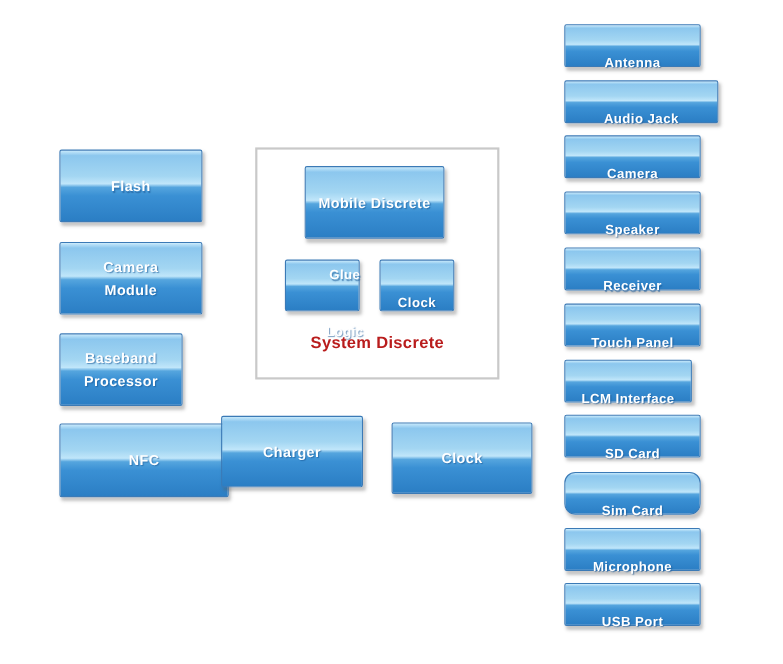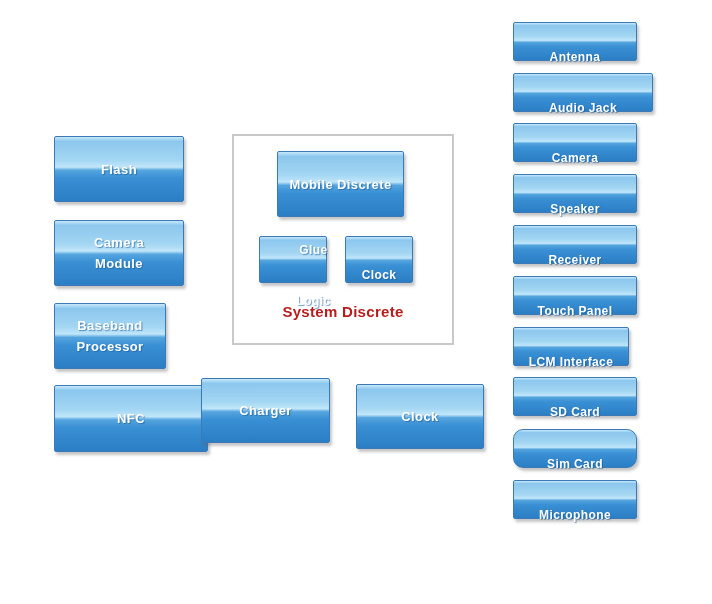--- a/index.html
+++ b/index.html
@@ -157,6 +157,9 @@
     <span class="ln">Microphone</span>
   </div>
 
+  <div class="box small fs12" style="left:513px; top:530px; width:124px; height:39px;">
+    <span class="ln">USB Port</span>
+  </div>
 
 </div>
 

